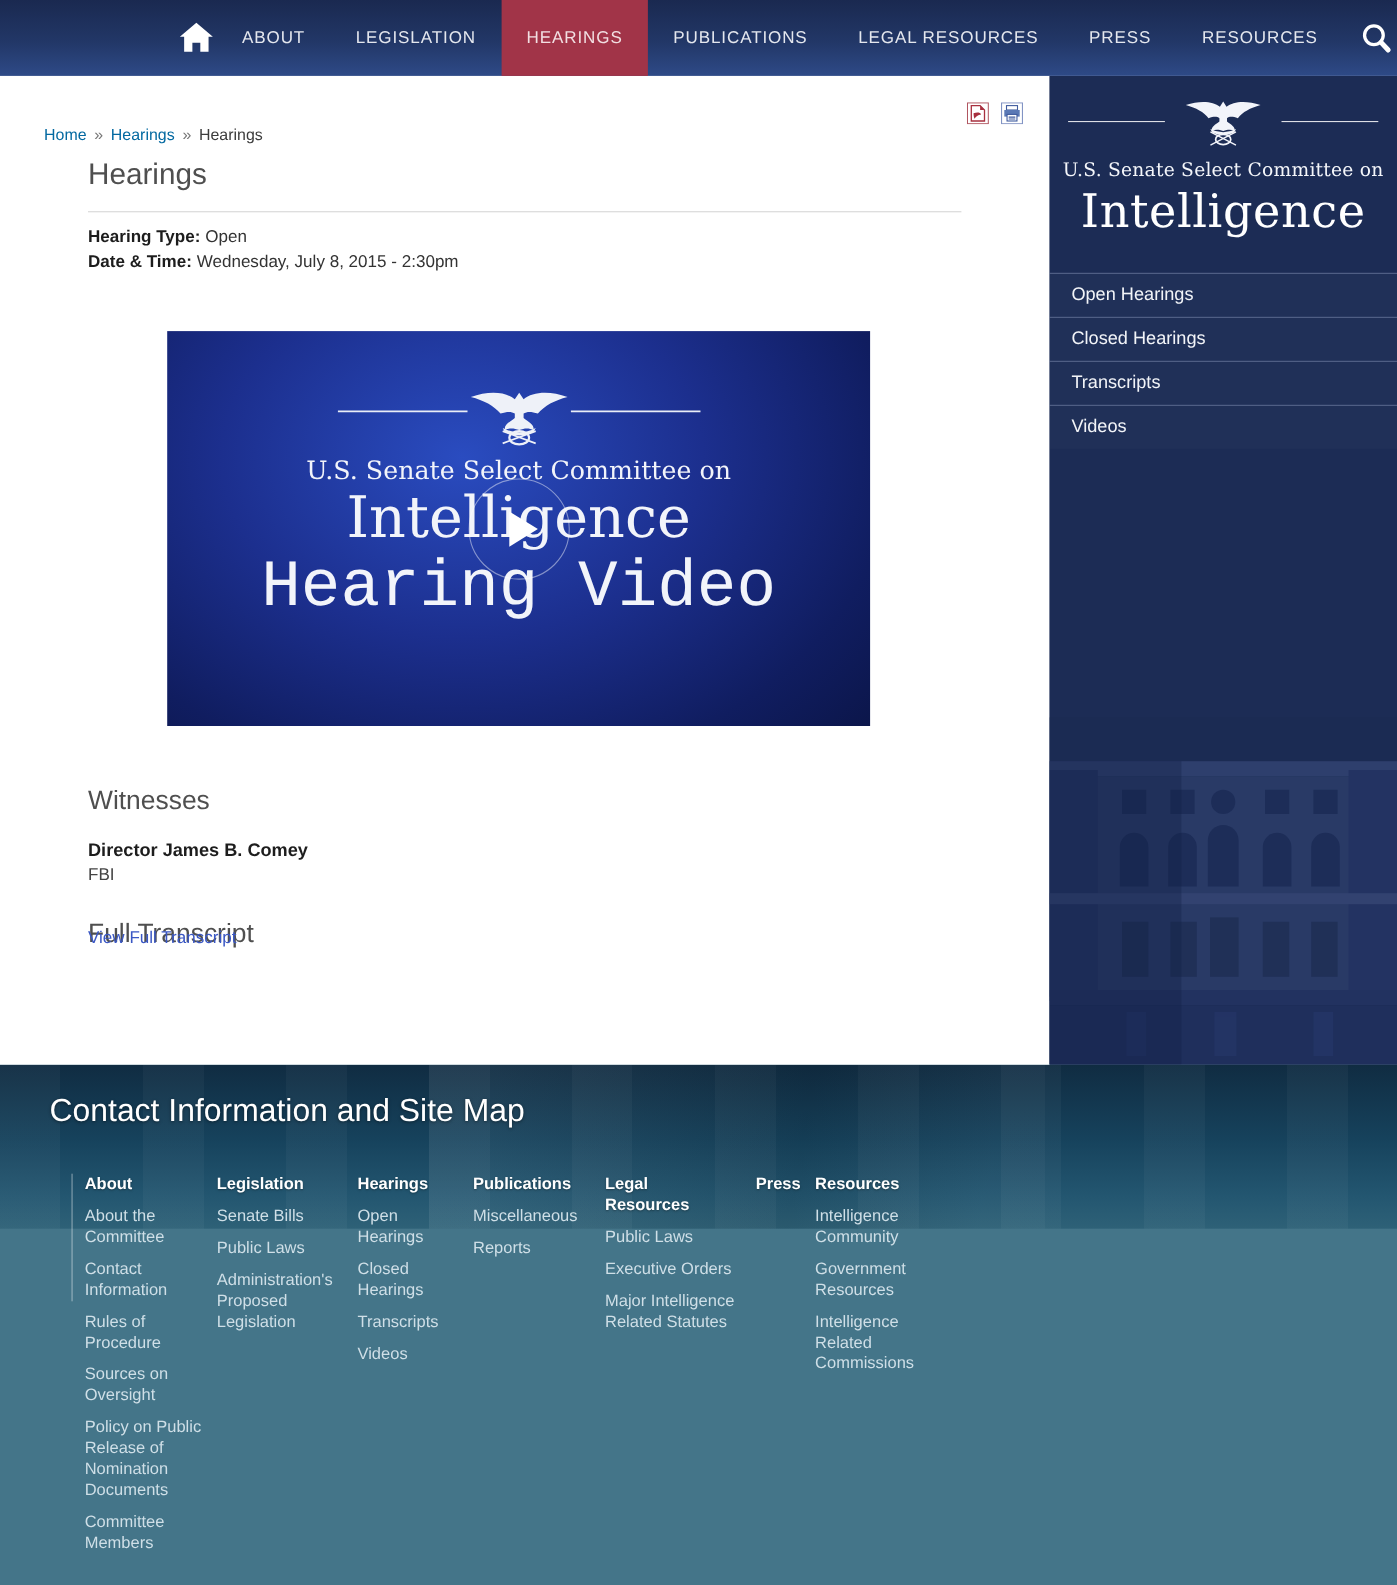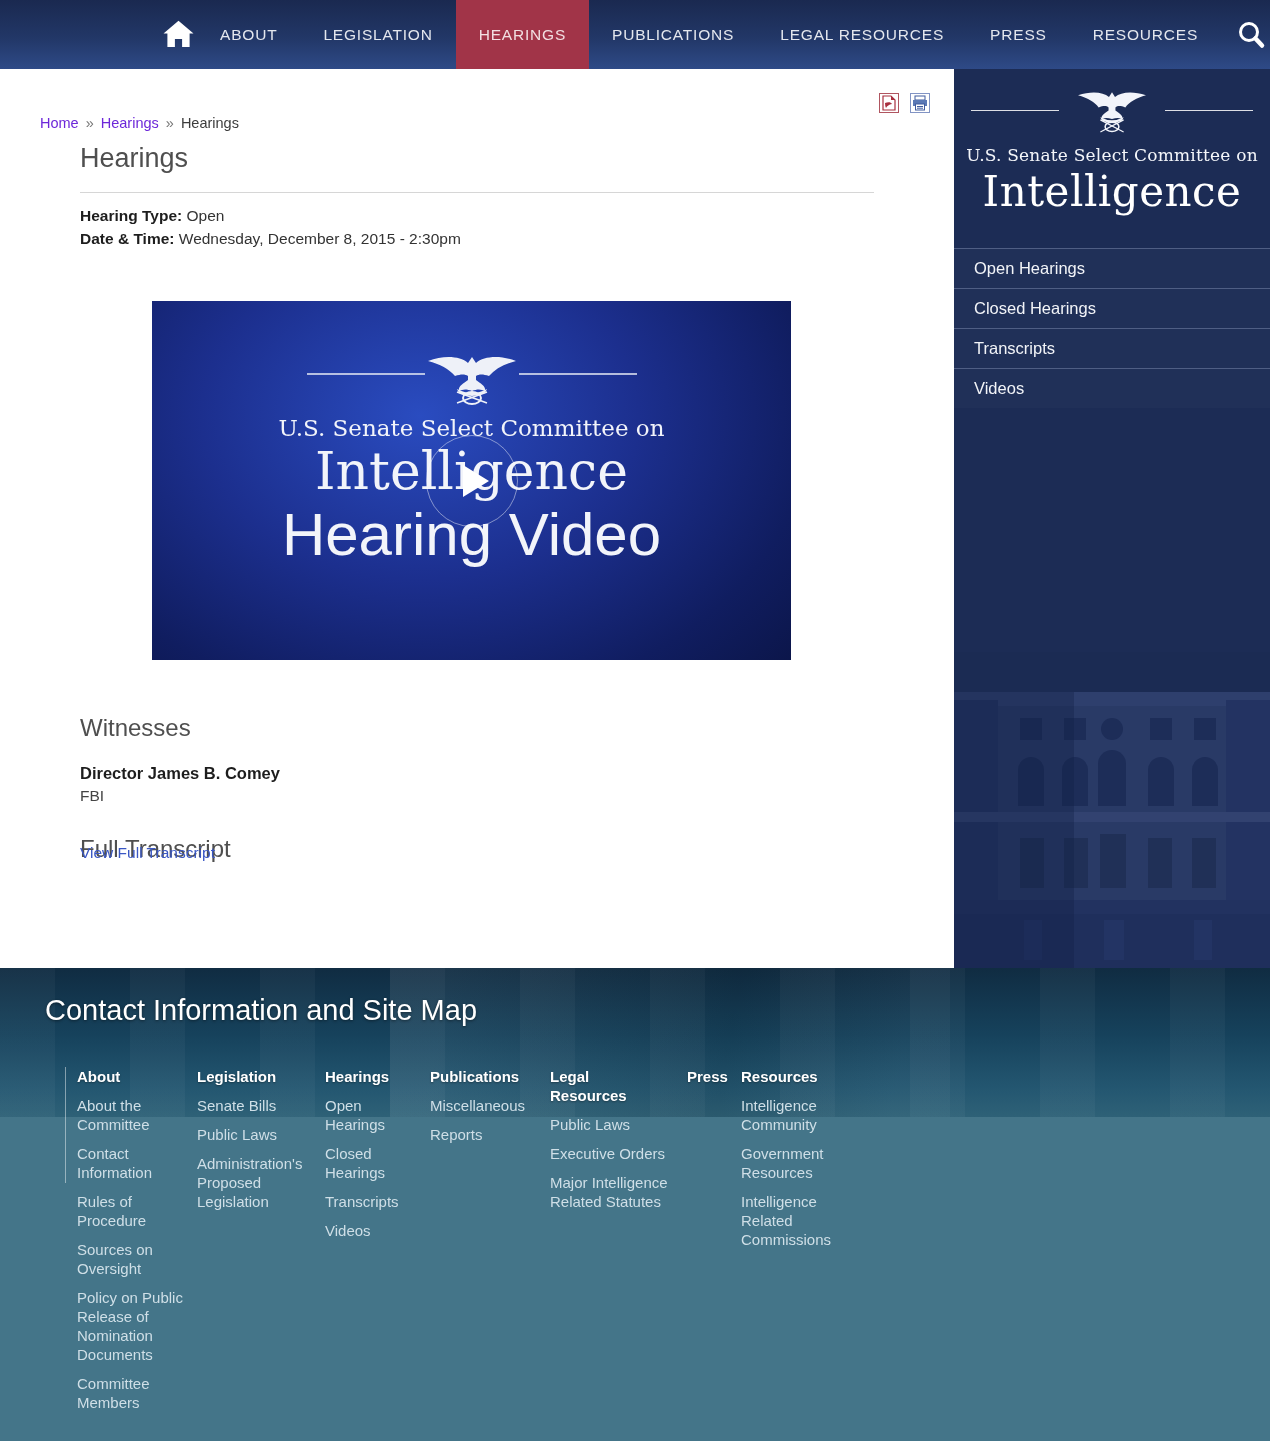--- a/index.html
+++ b/index.html
@@ -48,7 +48,7 @@
   .breadcrumb {
     position:absolute; top:46px; left:40px; font-size:14.5px; color:#666;
   }
-  .breadcrumb a { color:#6d28d9; text-decoration:none; cursor:pointer; }
+  .breadcrumb a { color:#0369a1; text-decoration:none; cursor:pointer; }
   .breadcrumb .sep { color:#777; margin:0 7px; }
   .breadcrumb .current { color:#3c3c3c; }
 

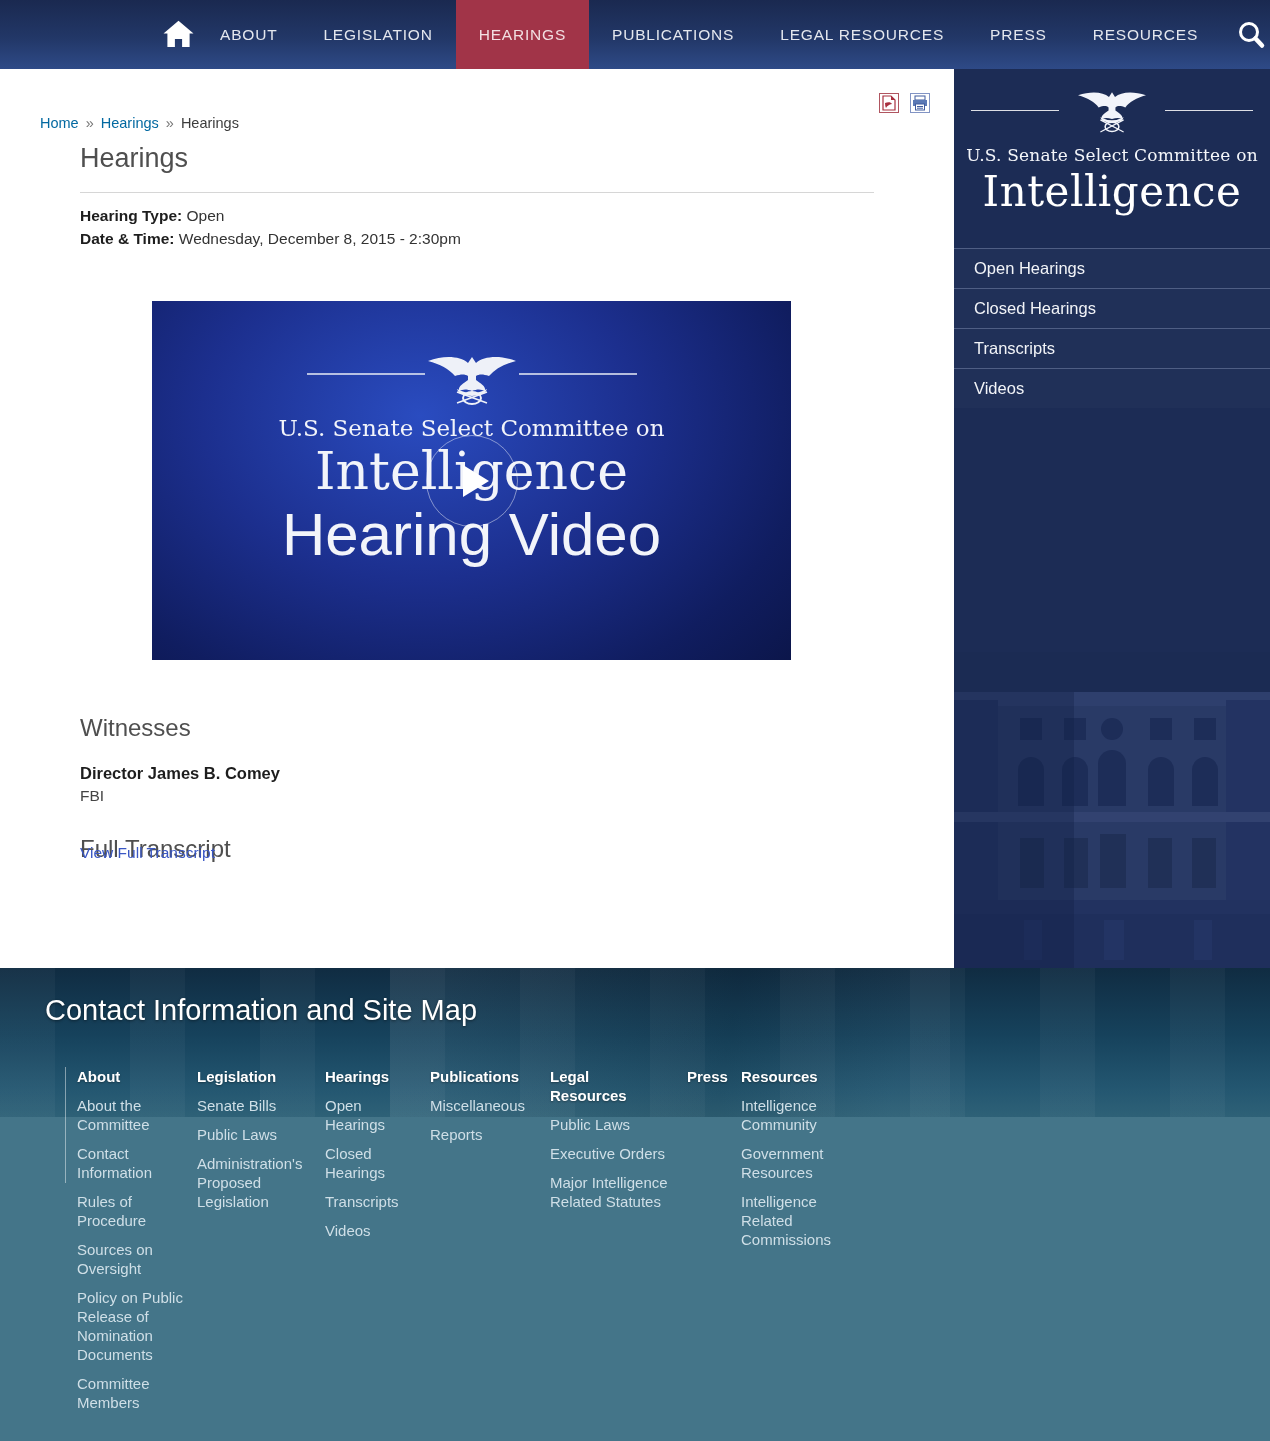--- a/index.html
+++ b/index.html
@@ -206,7 +206,7 @@
 
   <div class="details">
     <div><b>Hearing Type:</b> <span>Open</span></div>
-    <div><b>Date &amp; Time:</b> <span>Wednesday, December 8, 2015 - 2:30pm</span></div>
+    <div><b>Date &amp; Time:</b> <span>Wednesday, July 8, 2015 - 2:30pm</span></div>
   </div>
 
   <div class="video">

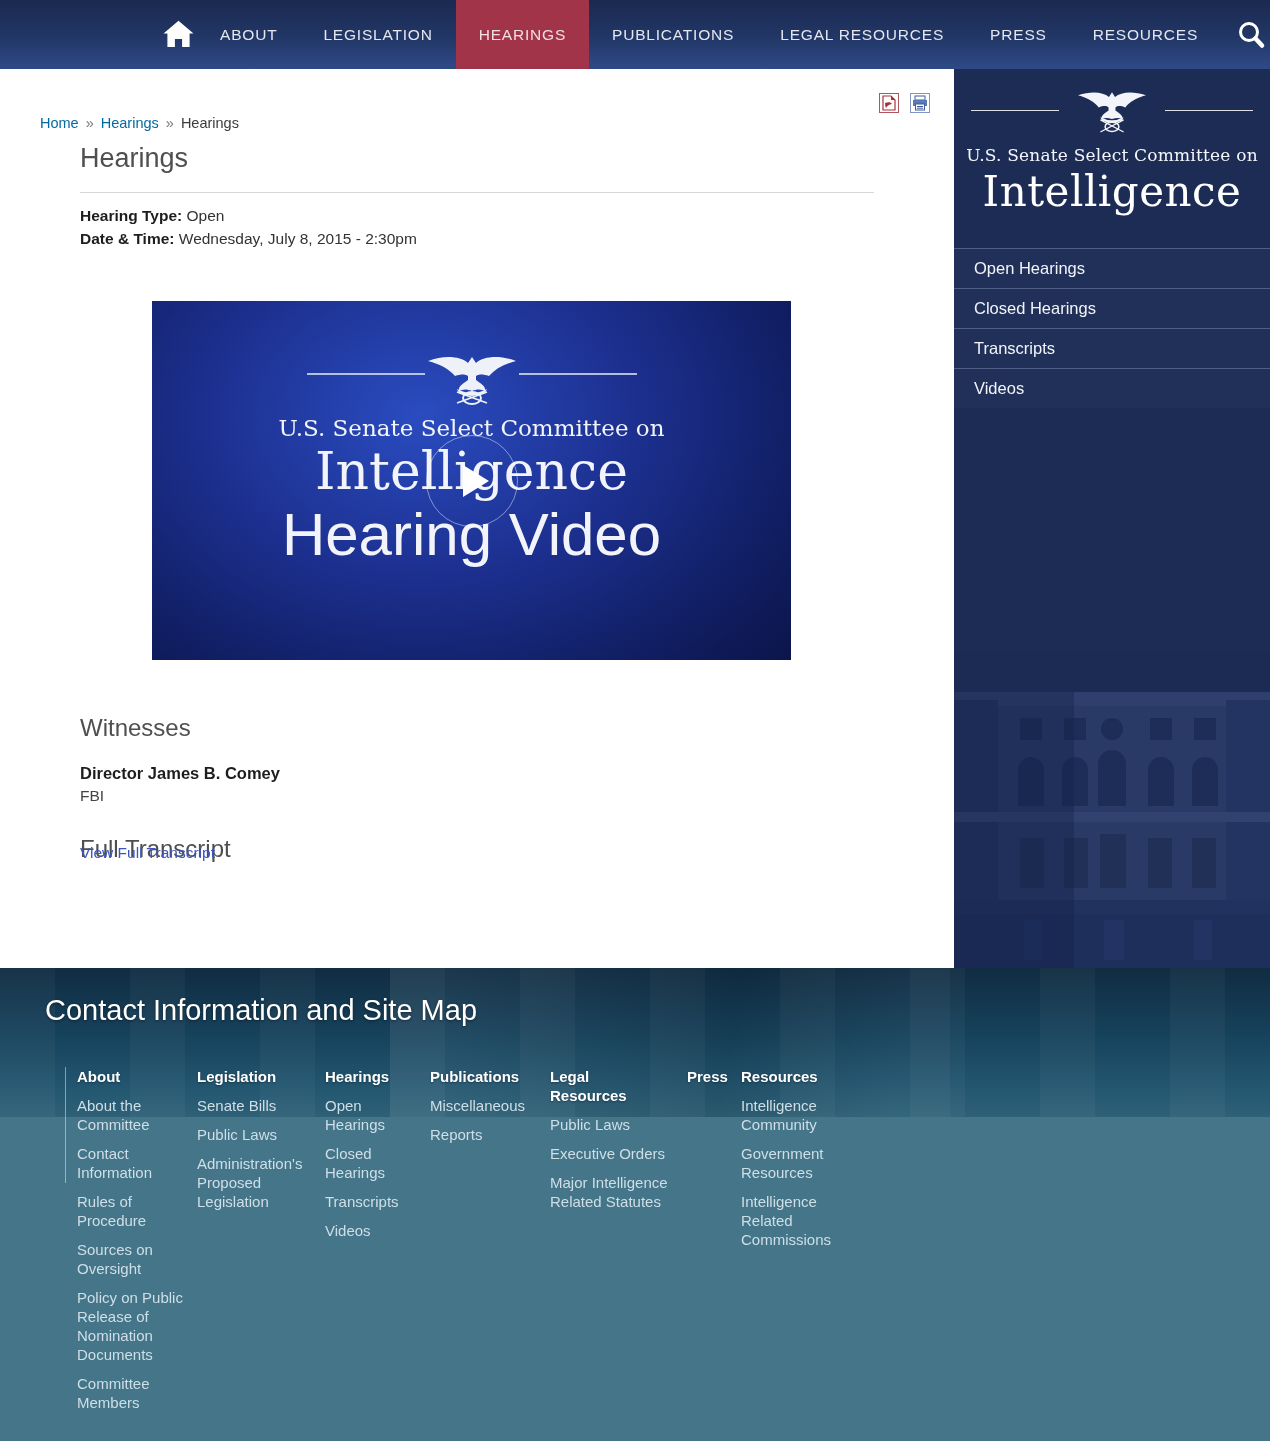--- a/index.html
+++ b/index.html
@@ -70,7 +70,7 @@
   .video .v-eagle { margin-top:50px; width:330px; display:flex; align-items:center; justify-content:center; }
   .video .v-line1 { font-family:"DejaVu Serif", serif; font-size:23px; color:#f2f4fa; margin-top:8px; }
   .video .v-line2 { font-family:"DejaVu Serif", serif; font-size:52px; color:#f2f4fa; margin-top:2px; line-height:56px; }
-  .video .v-line3 { font-family:Liberation Sans, sans-serif; font-size:60px; color:#f2f4fa; margin-top:4px; line-height:64px; }
+  .video .v-line3 { font-family:Liberation Mono, monospace; font-size:60px; color:#f2f4fa; margin-top:4px; line-height:64px; }
   .play-overlay {
     position:absolute; top:50%; left:50%; width:92px; height:92px; margin:-46px 0 0 -46px;
     border:1px solid rgba(255,255,255,.45); border-radius:50%;

